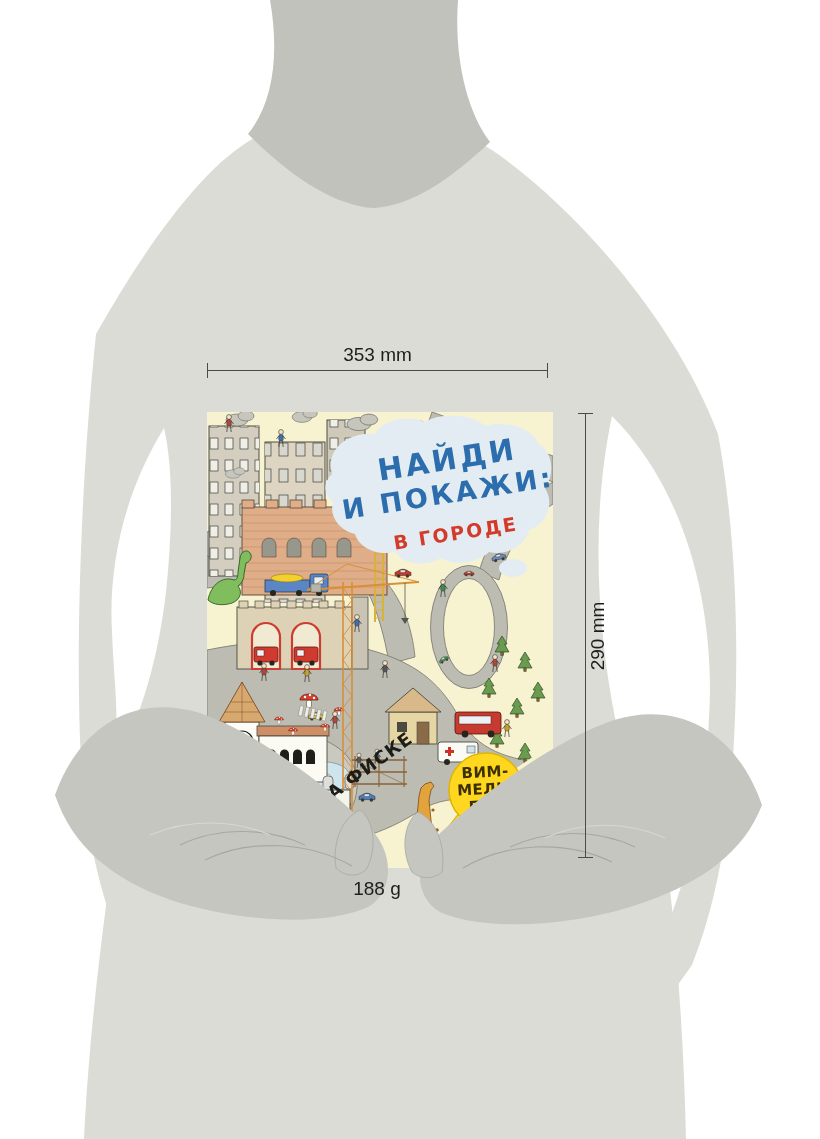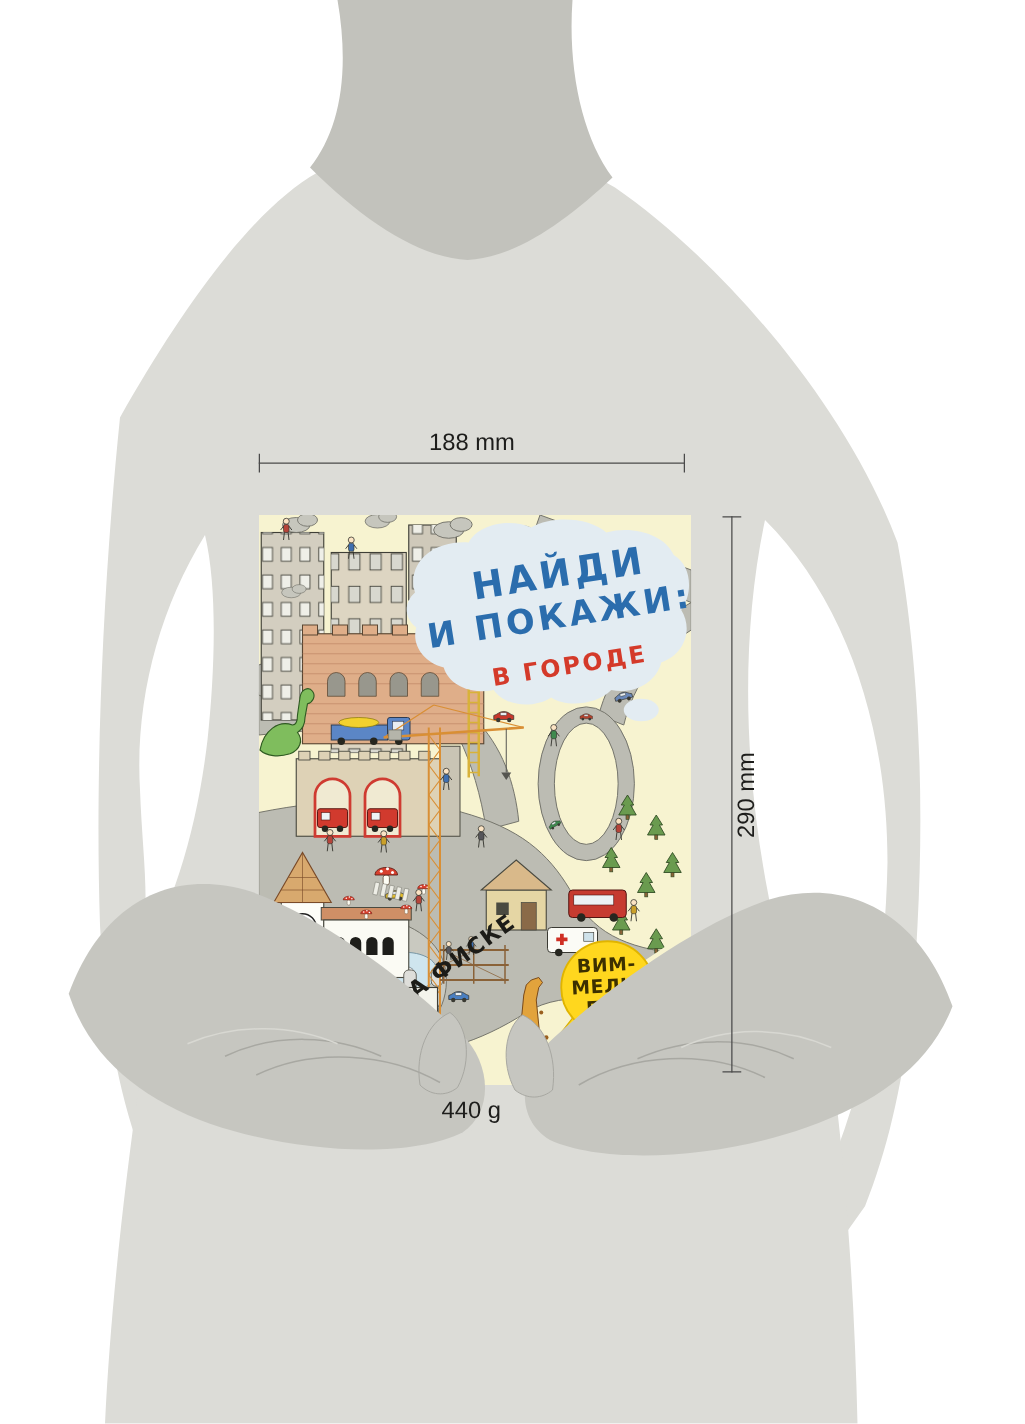--- a/index.html
+++ b/index.html
@@ -402,7 +402,7 @@
     <div class="dim-top">
       <div class="tick"></div>
       <div class="tick r"></div>
-      <div class="dim-label">188 mm</div>
+      <div class="dim-label">353 mm</div>
     </div>
     <div class="dim-right">
       <div class="tick"></div>

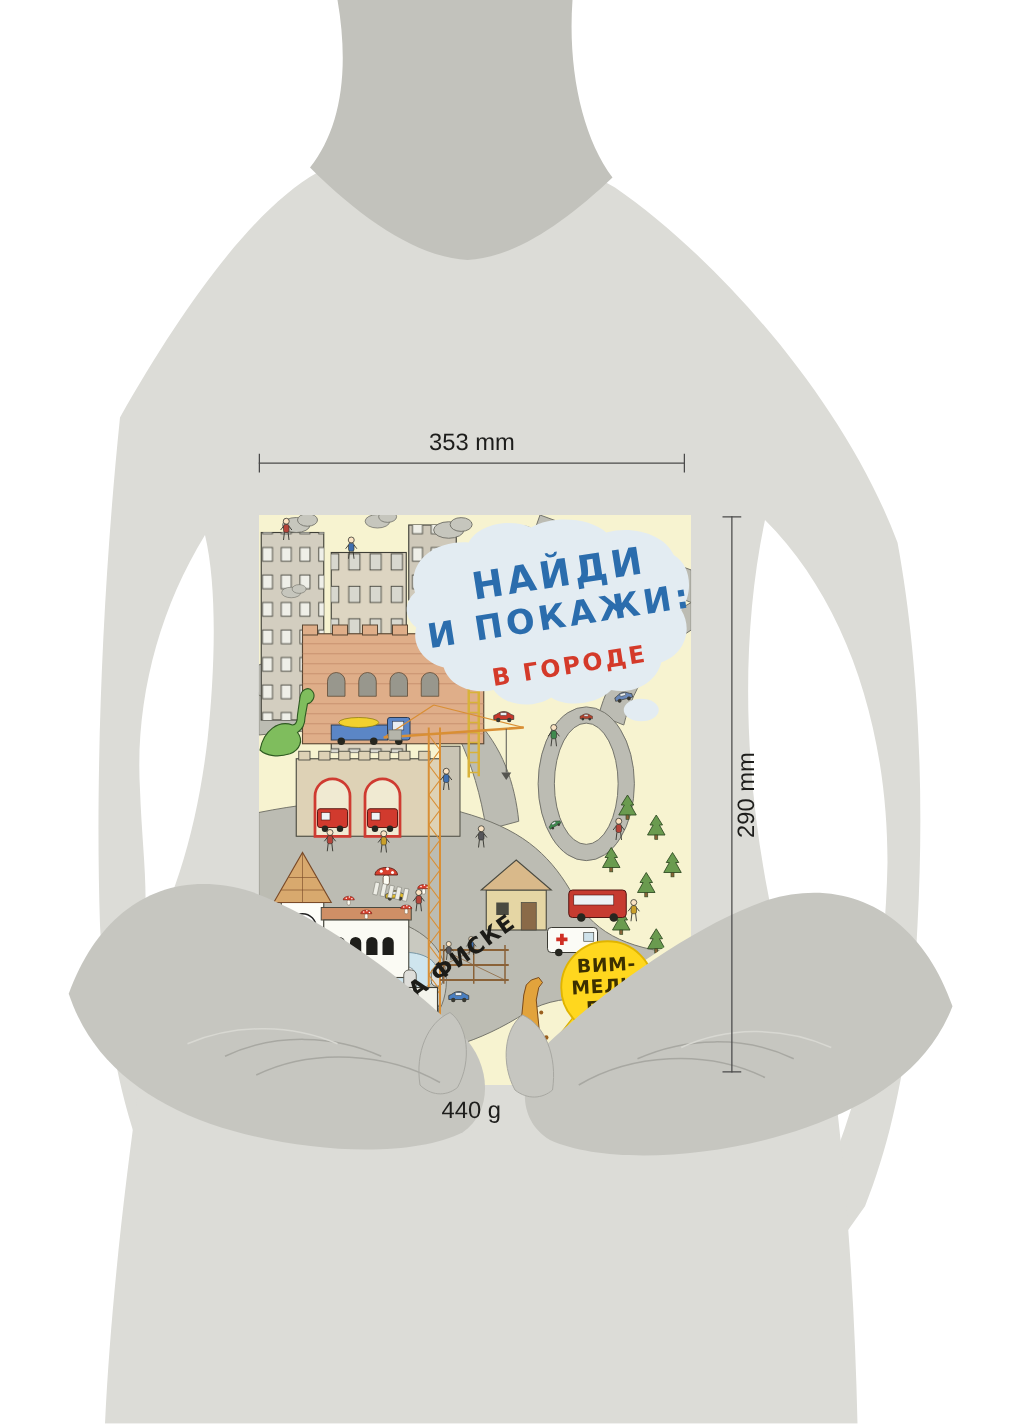--- a/index.html
+++ b/index.html
@@ -409,7 +409,7 @@
       <div class="tick b"></div>
       <div class="dim-label">290 mm</div>
     </div>
-    <div class="weight">440 g</div>
+    <div class="weight">188 g</div>
   </div>
 
 </div>

